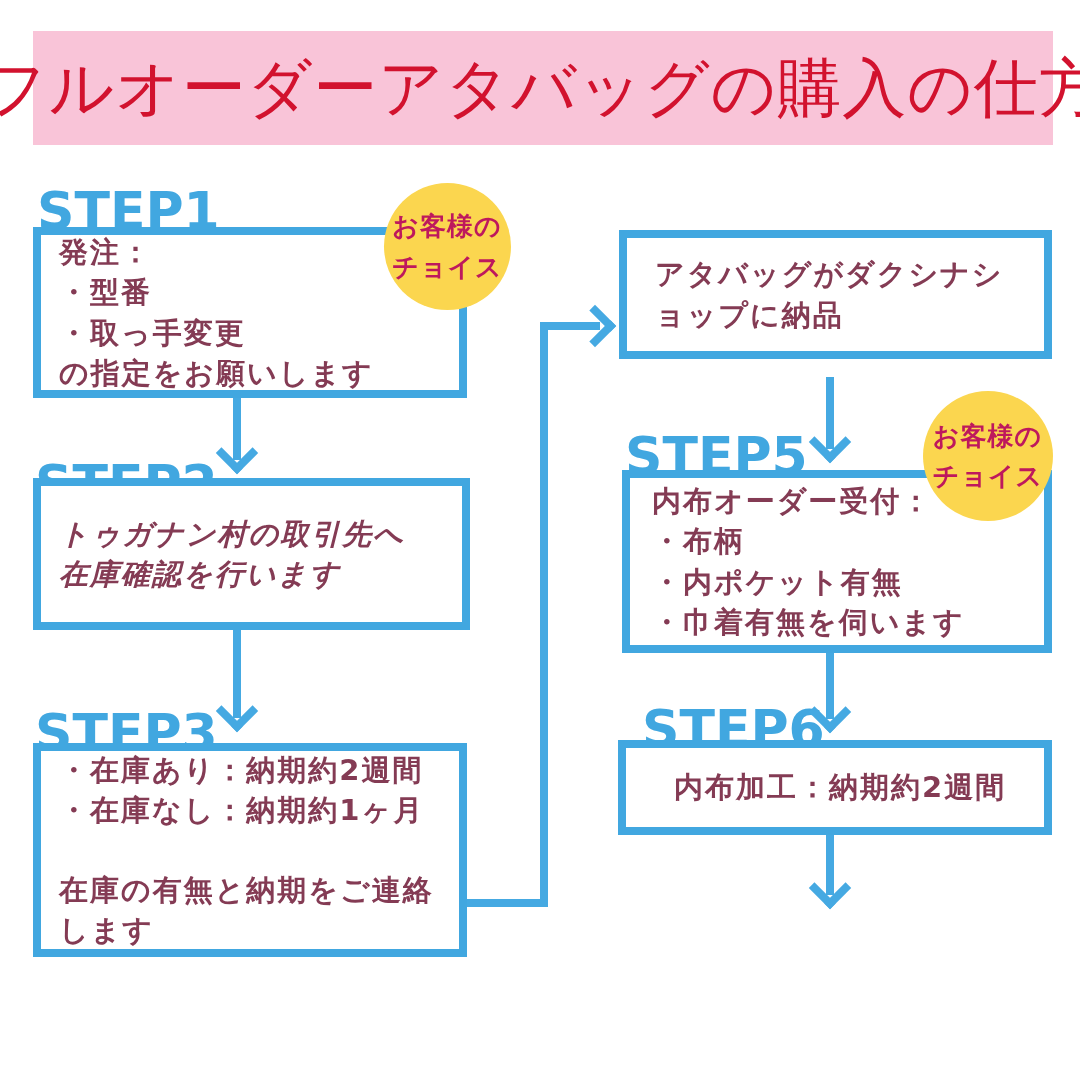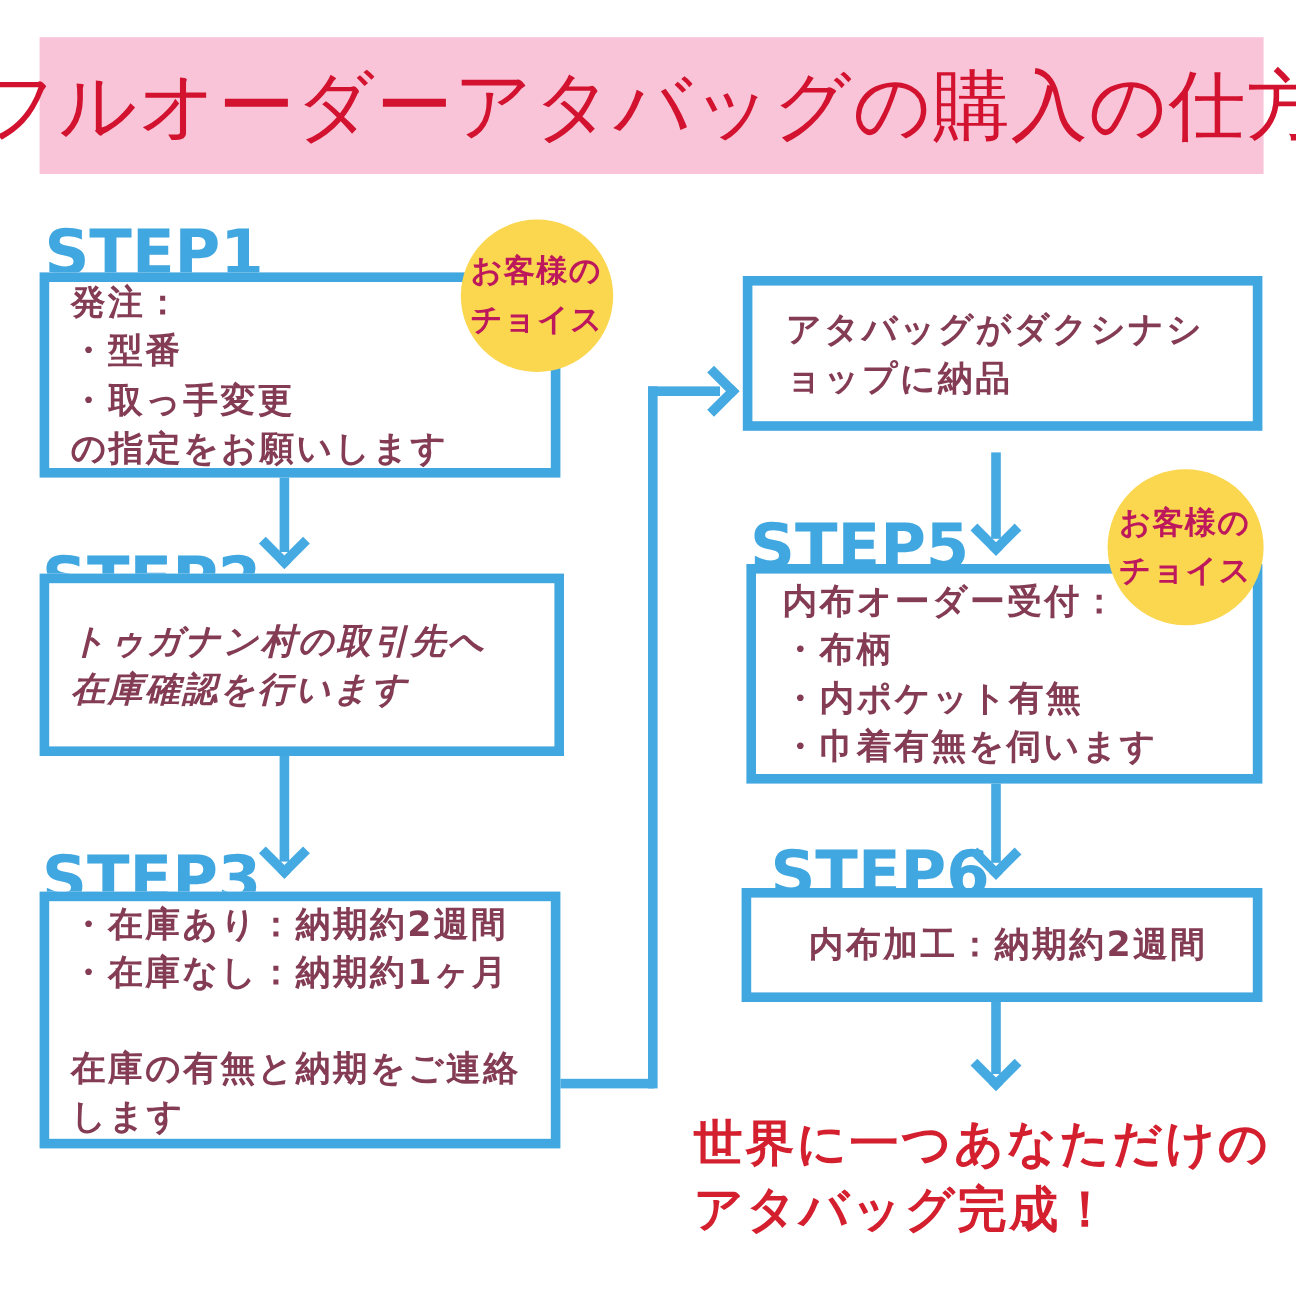--- a/index.html
+++ b/index.html
@@ -128,8 +128,6 @@
   <div class="vline" style="left:826px; top:835px; height:60px;"></div>
   <div class="chev-down" style="left:815px; top:873px;"></div>
 
-  <div class="final">世界に一つあなただけの
-アタバッグ完成！</div>
 
 </div>
 

